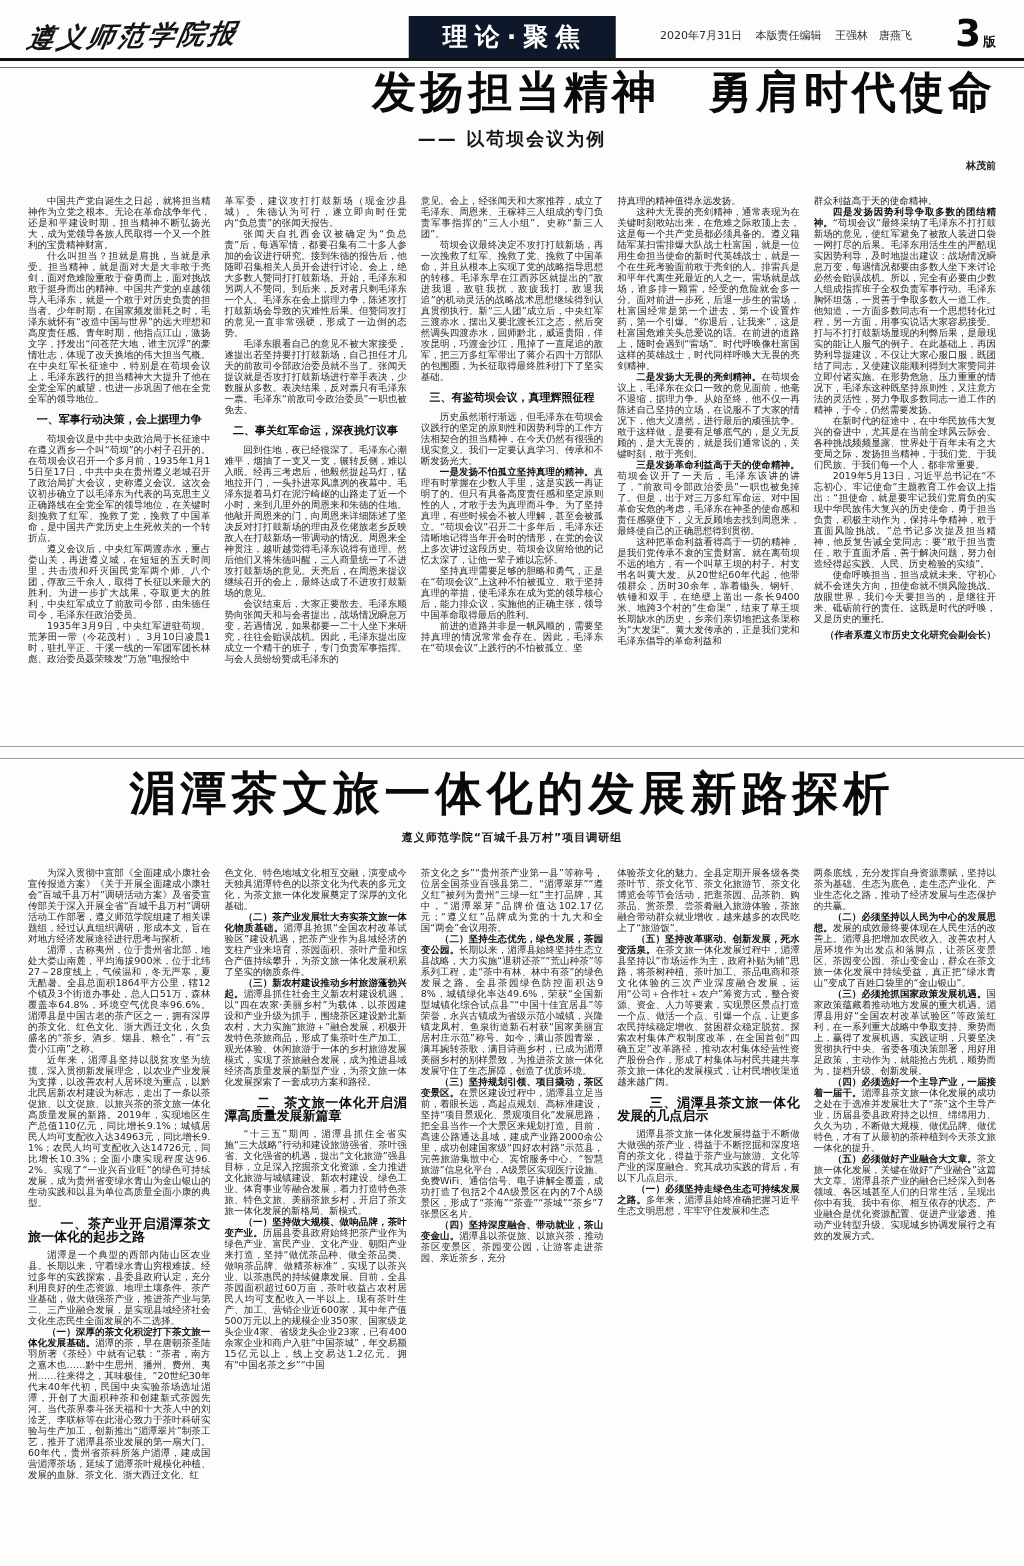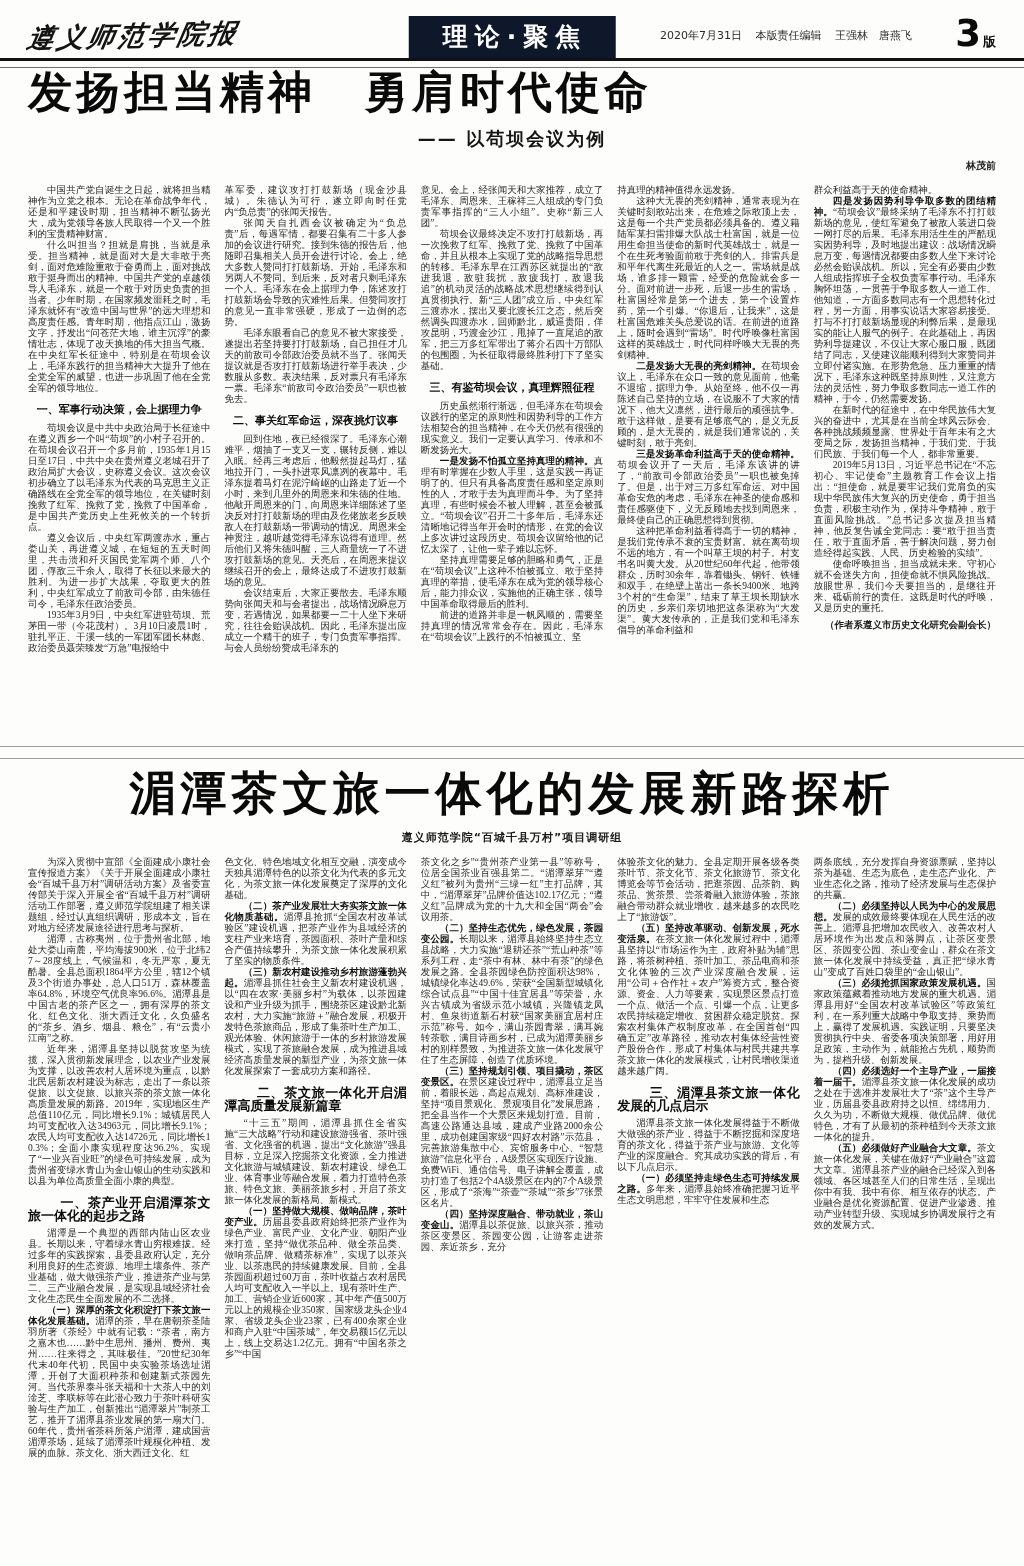--- a/index.html
+++ b/index.html
@@ -23,7 +23,7 @@
   .article{position:absolute;left:28px;width:968px;}
   .a1{top:66px;height:678px;}
   .a2{top:766px;height:794px;}
-  .title1{margin:0;text-align:left;font-size:44px;line-height:52px;font-weight:900;
+  .title1{margin:0;text-align:right;font-size:44px;line-height:52px;font-weight:900;
           letter-spacing:4px;color:#0a0a0a;white-space:nowrap;}
   .title2{margin:0;text-align:center;font-size:46px;line-height:54px;font-weight:900;
           letter-spacing:5px;color:#0a0a0a;white-space:nowrap;}

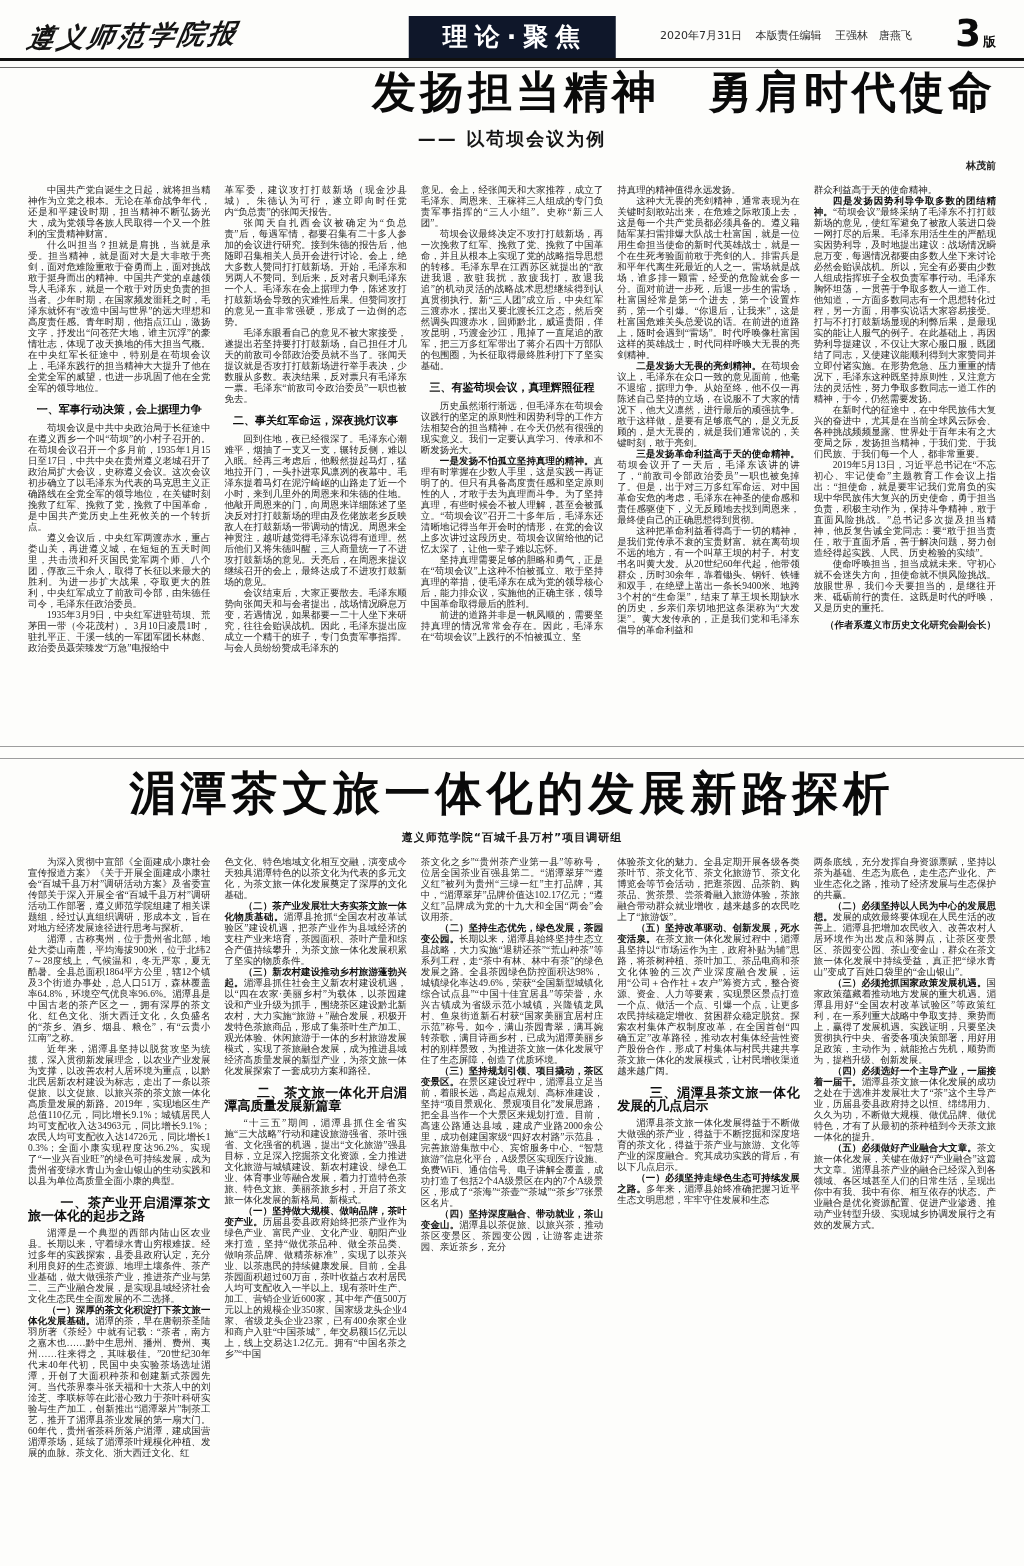--- a/index.html
+++ b/index.html
@@ -30,7 +30,7 @@
   .sub{text-align:center;font-size:18px;font-weight:600;color:#151515;margin-top:9px;letter-spacing:2px;}
   .auth{text-align:right;font-size:10px;font-weight:600;color:#222;margin-top:8px;}
   .byline{text-align:center;font-size:11px;font-weight:700;color:#1b1b1b;margin-top:10px;letter-spacing:1px;}
-  .cols{display:flex;gap:14px;margin-top:12px;font-family:Liberation Serif, serif;}
+  .cols{display:flex;gap:14px;margin-top:22px;}
   .a1 .cols{height:566px;}
   .a2 .cols{height:678px;}
   .col{flex:1 1 0;overflow:hidden;text-align:justify;}

